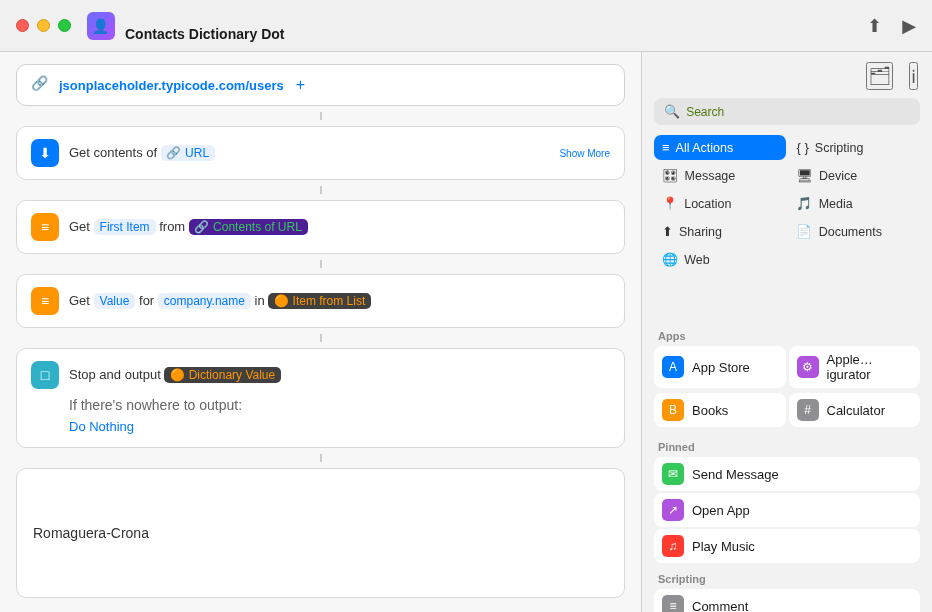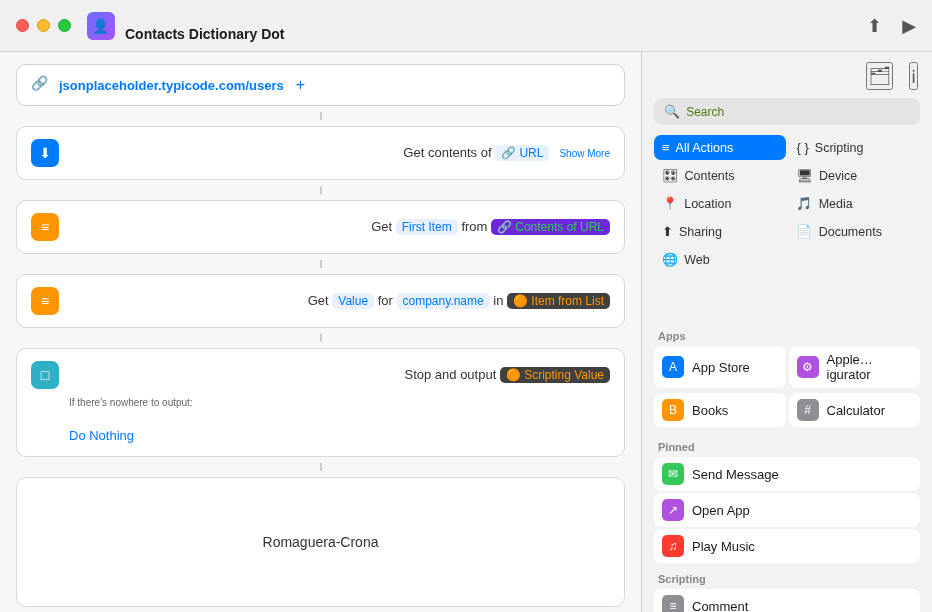--- a/index.html
+++ b/index.html
@@ -149,7 +149,6 @@
       font-size: 13px;
       color: #333;
       flex: 1;
-      text-align: right;
     }
     .token {
       display: inline-flex;

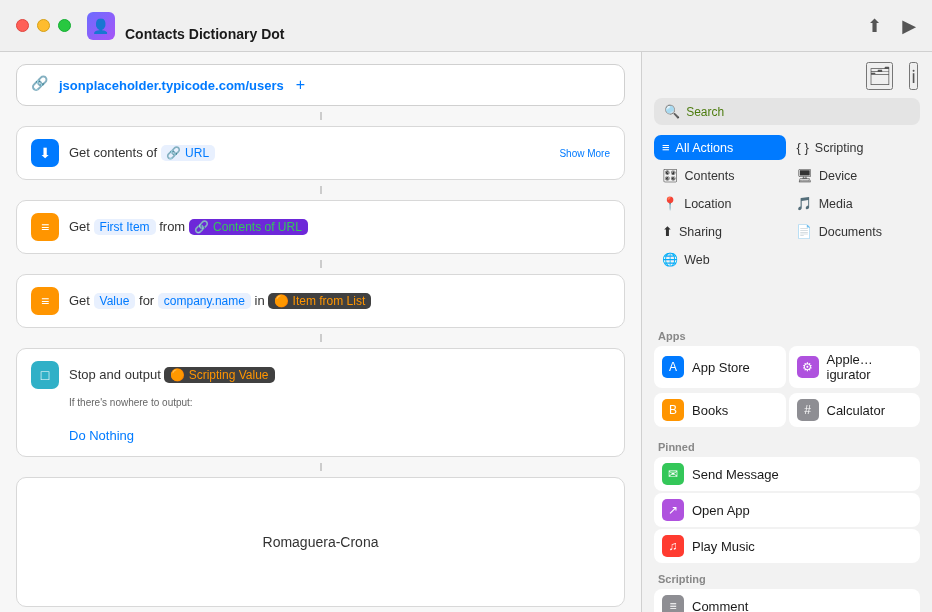--- a/index.html
+++ b/index.html
@@ -473,7 +473,7 @@
       </div>
       <div class="cat-item">
         <span class="cat-icon">🎛</span>
-        <span>Contents</span>
+        <span>Message</span>
       </div>
       <div class="cat-item">
         <span class="cat-icon">🖥</span>

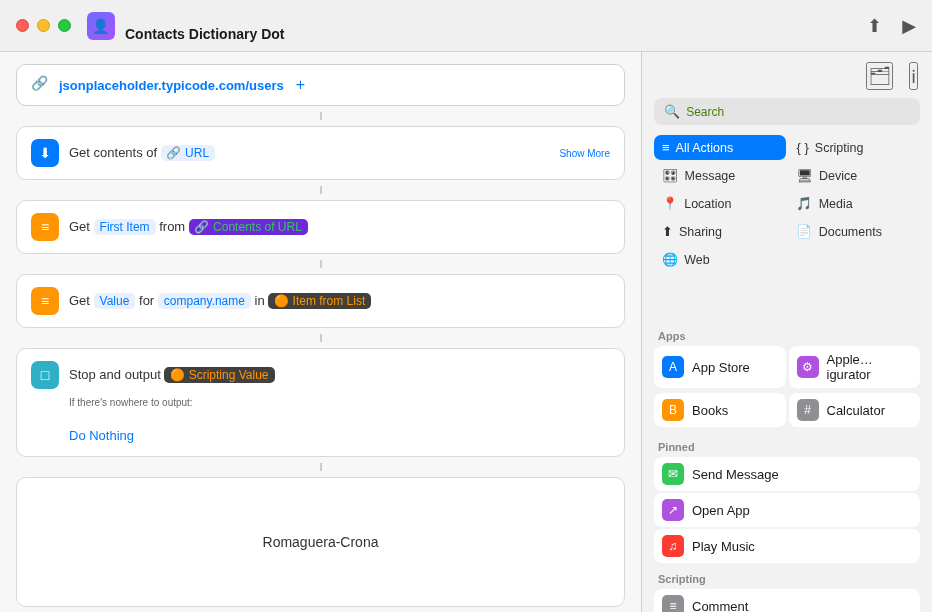--- a/index.html
+++ b/index.html
@@ -165,7 +165,7 @@
       color: #ff9500;
     }
     .token-green {
-      background: #6d28d9;
+      background: #4c1d95;
       color: #34c759;
     }
     .show-more {

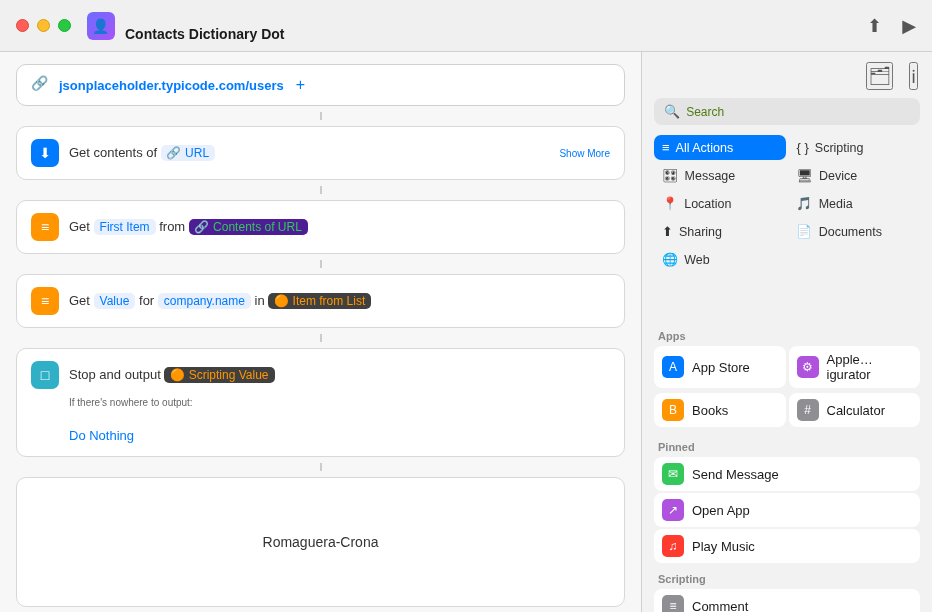--- a/index.html
+++ b/index.html
@@ -433,7 +433,7 @@
         <div class="action-icon icon-teal">□</div>
         <div class="action-text">
           <span>Stop and output </span>
-          <span class="token token-orange">🟠 Scripting Value</span>
+          <span class="token token-orange">🟠 Dictionary Value</span>
         </div>
       </div>
       <div class="stop-body">

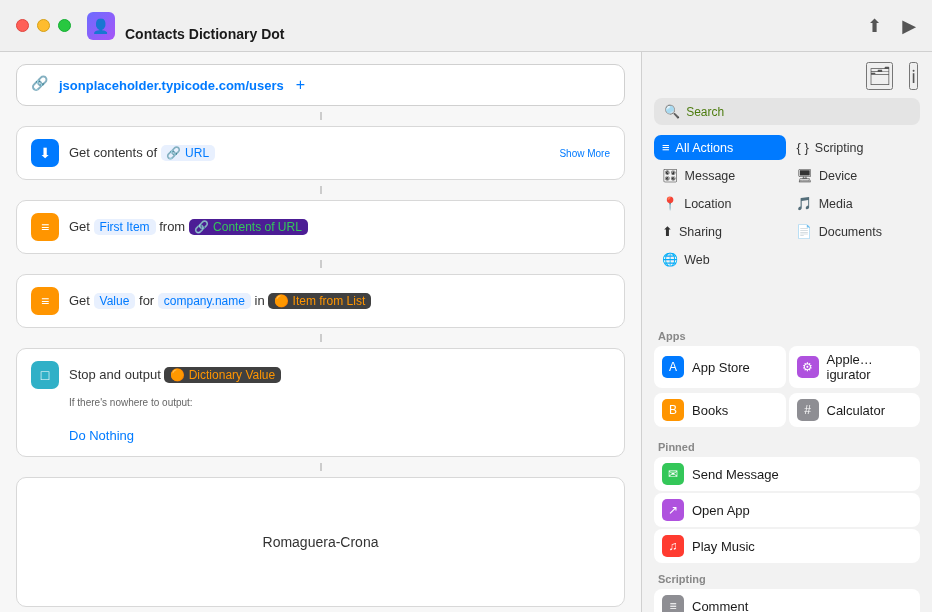--- a/index.html
+++ b/index.html
@@ -191,9 +191,9 @@
       padding-left: 38px;
     }
     .stop-body p {
-      font-size: 10px;
+      font-size: 14px;
       color: #666;
-      margin-bottom: 18px;
+      margin-bottom: 4px;
     }
     .do-nothing {
       color: #007aff;

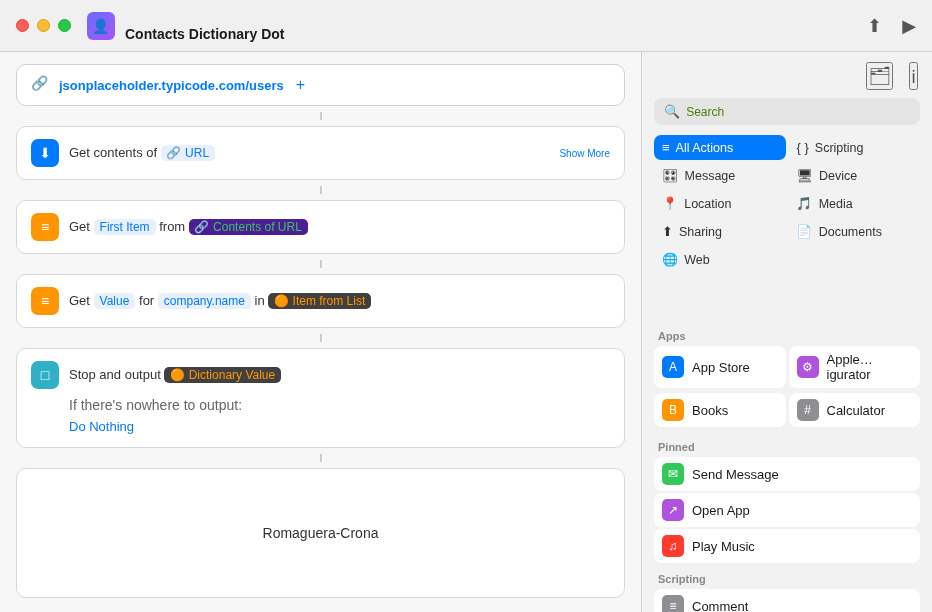--- a/index.html
+++ b/index.html
@@ -211,7 +211,6 @@
       min-height: 130px;
       display: flex;
       align-items: center;
-      justify-content: center;
     }
     .output-text {
       font-size: 14px;

